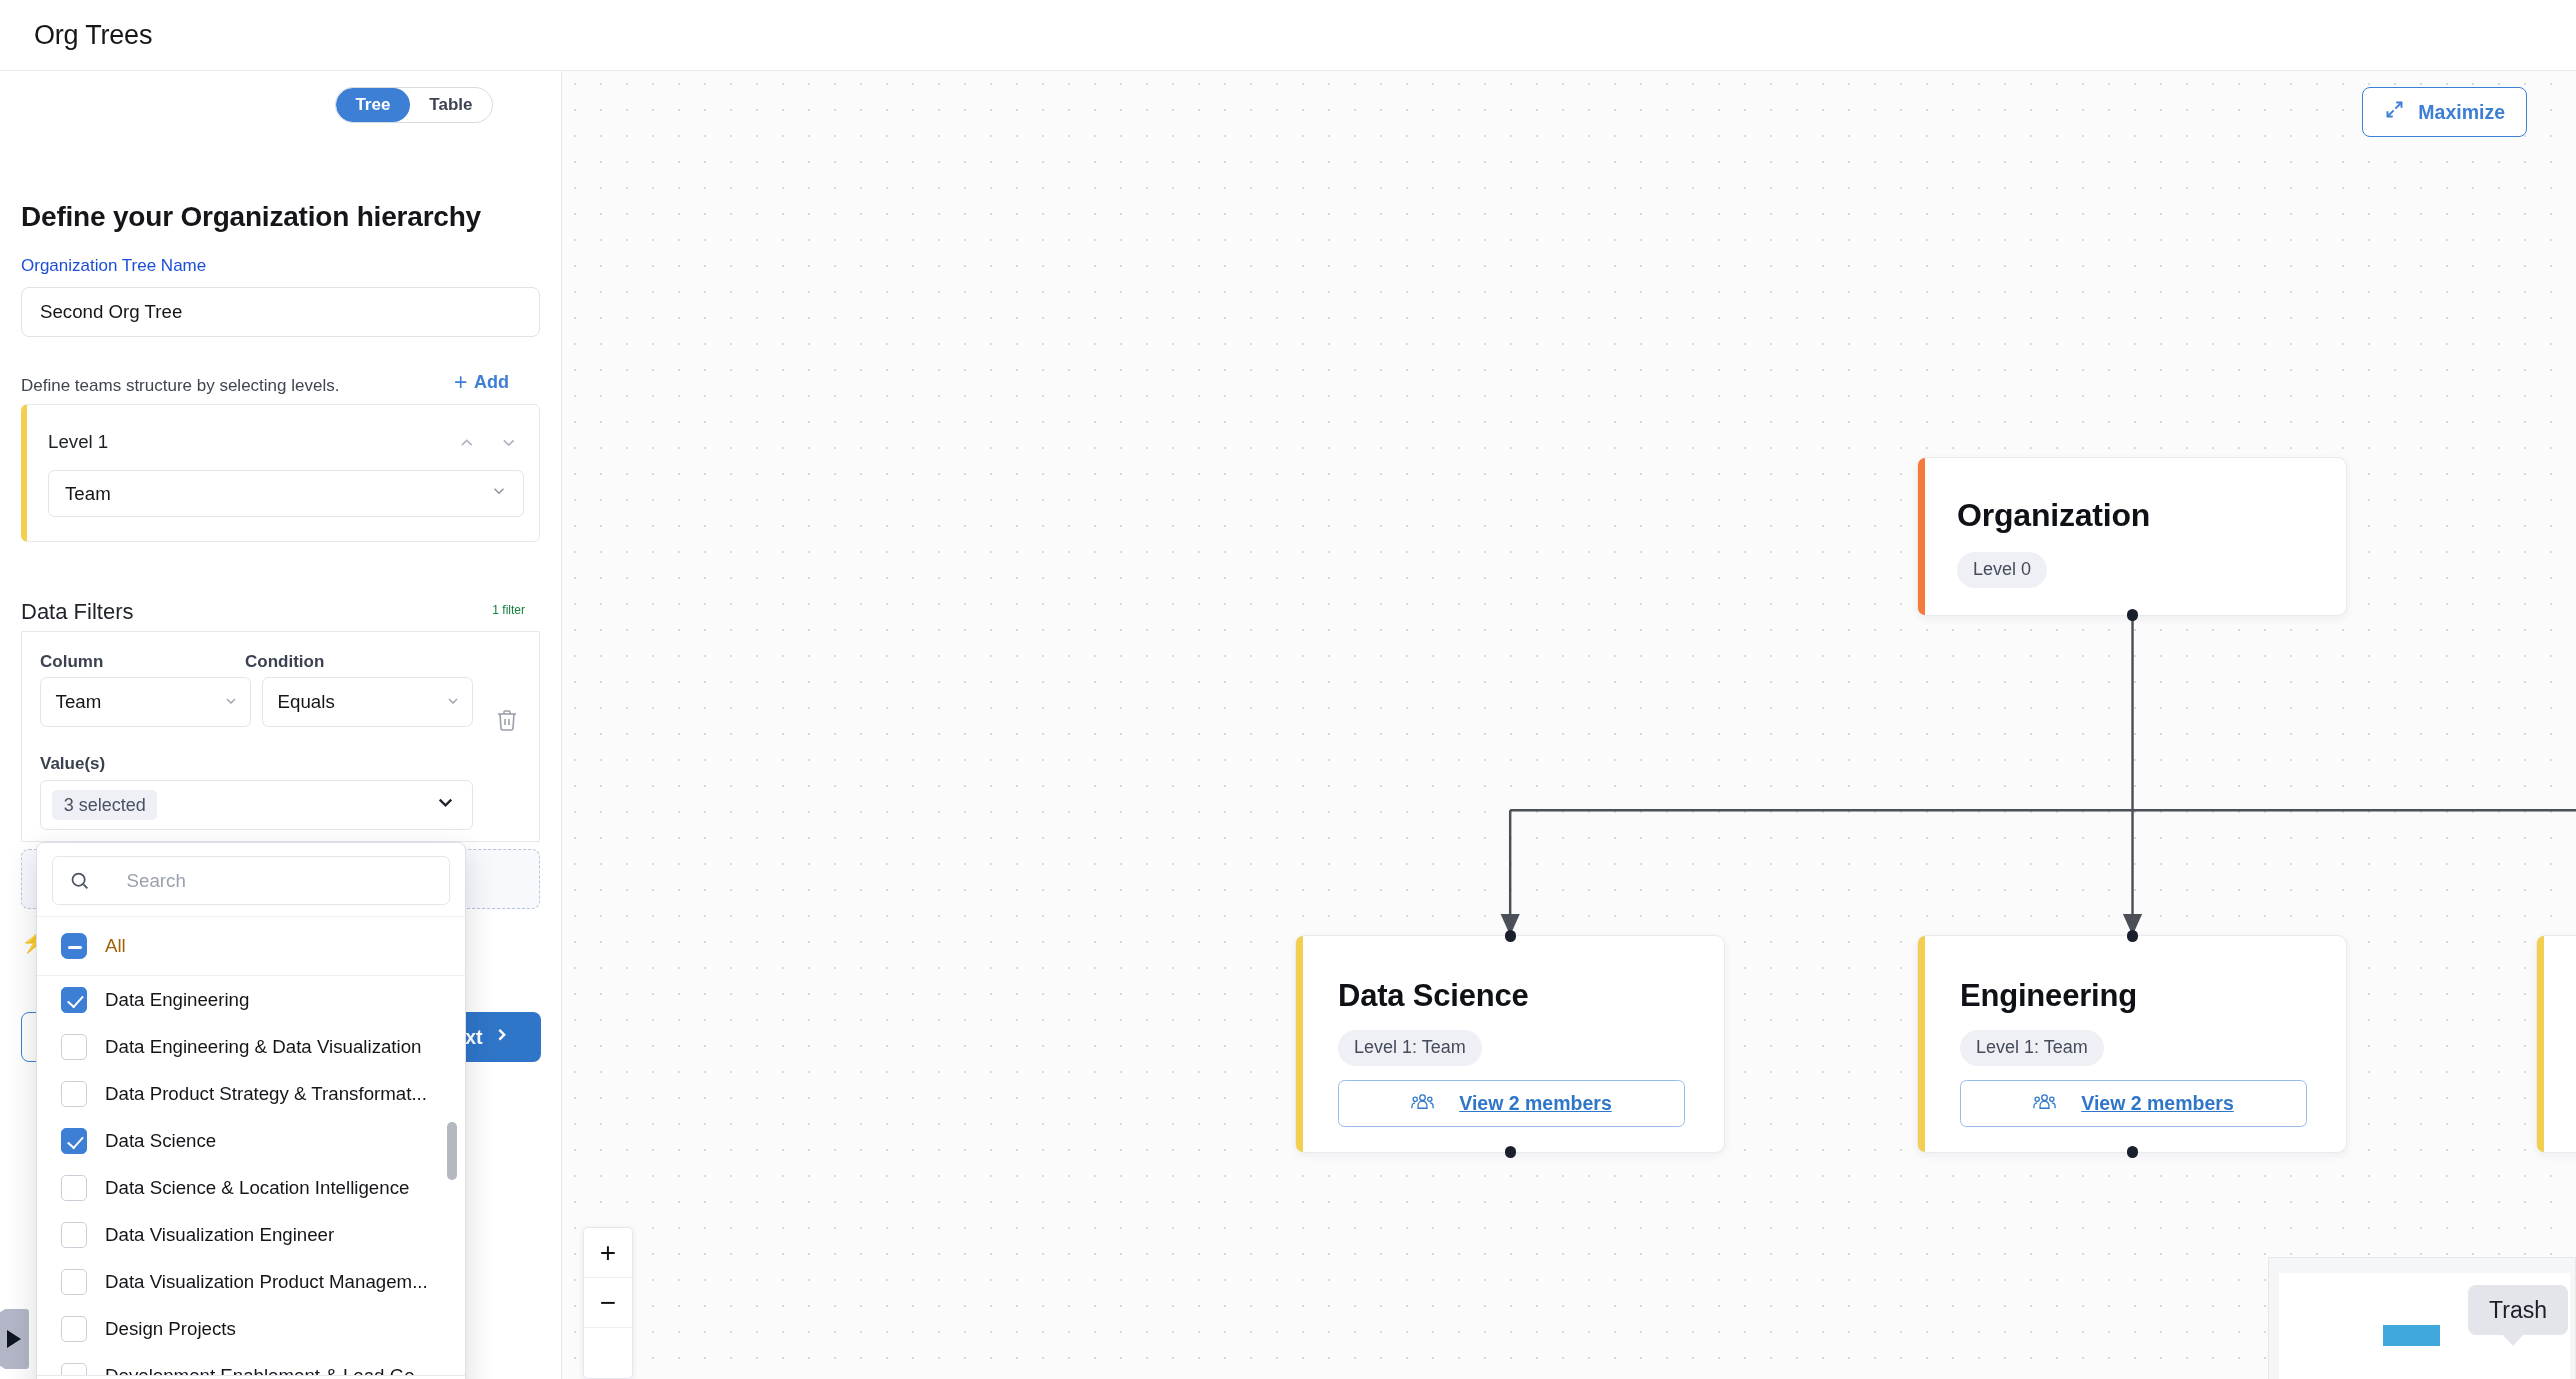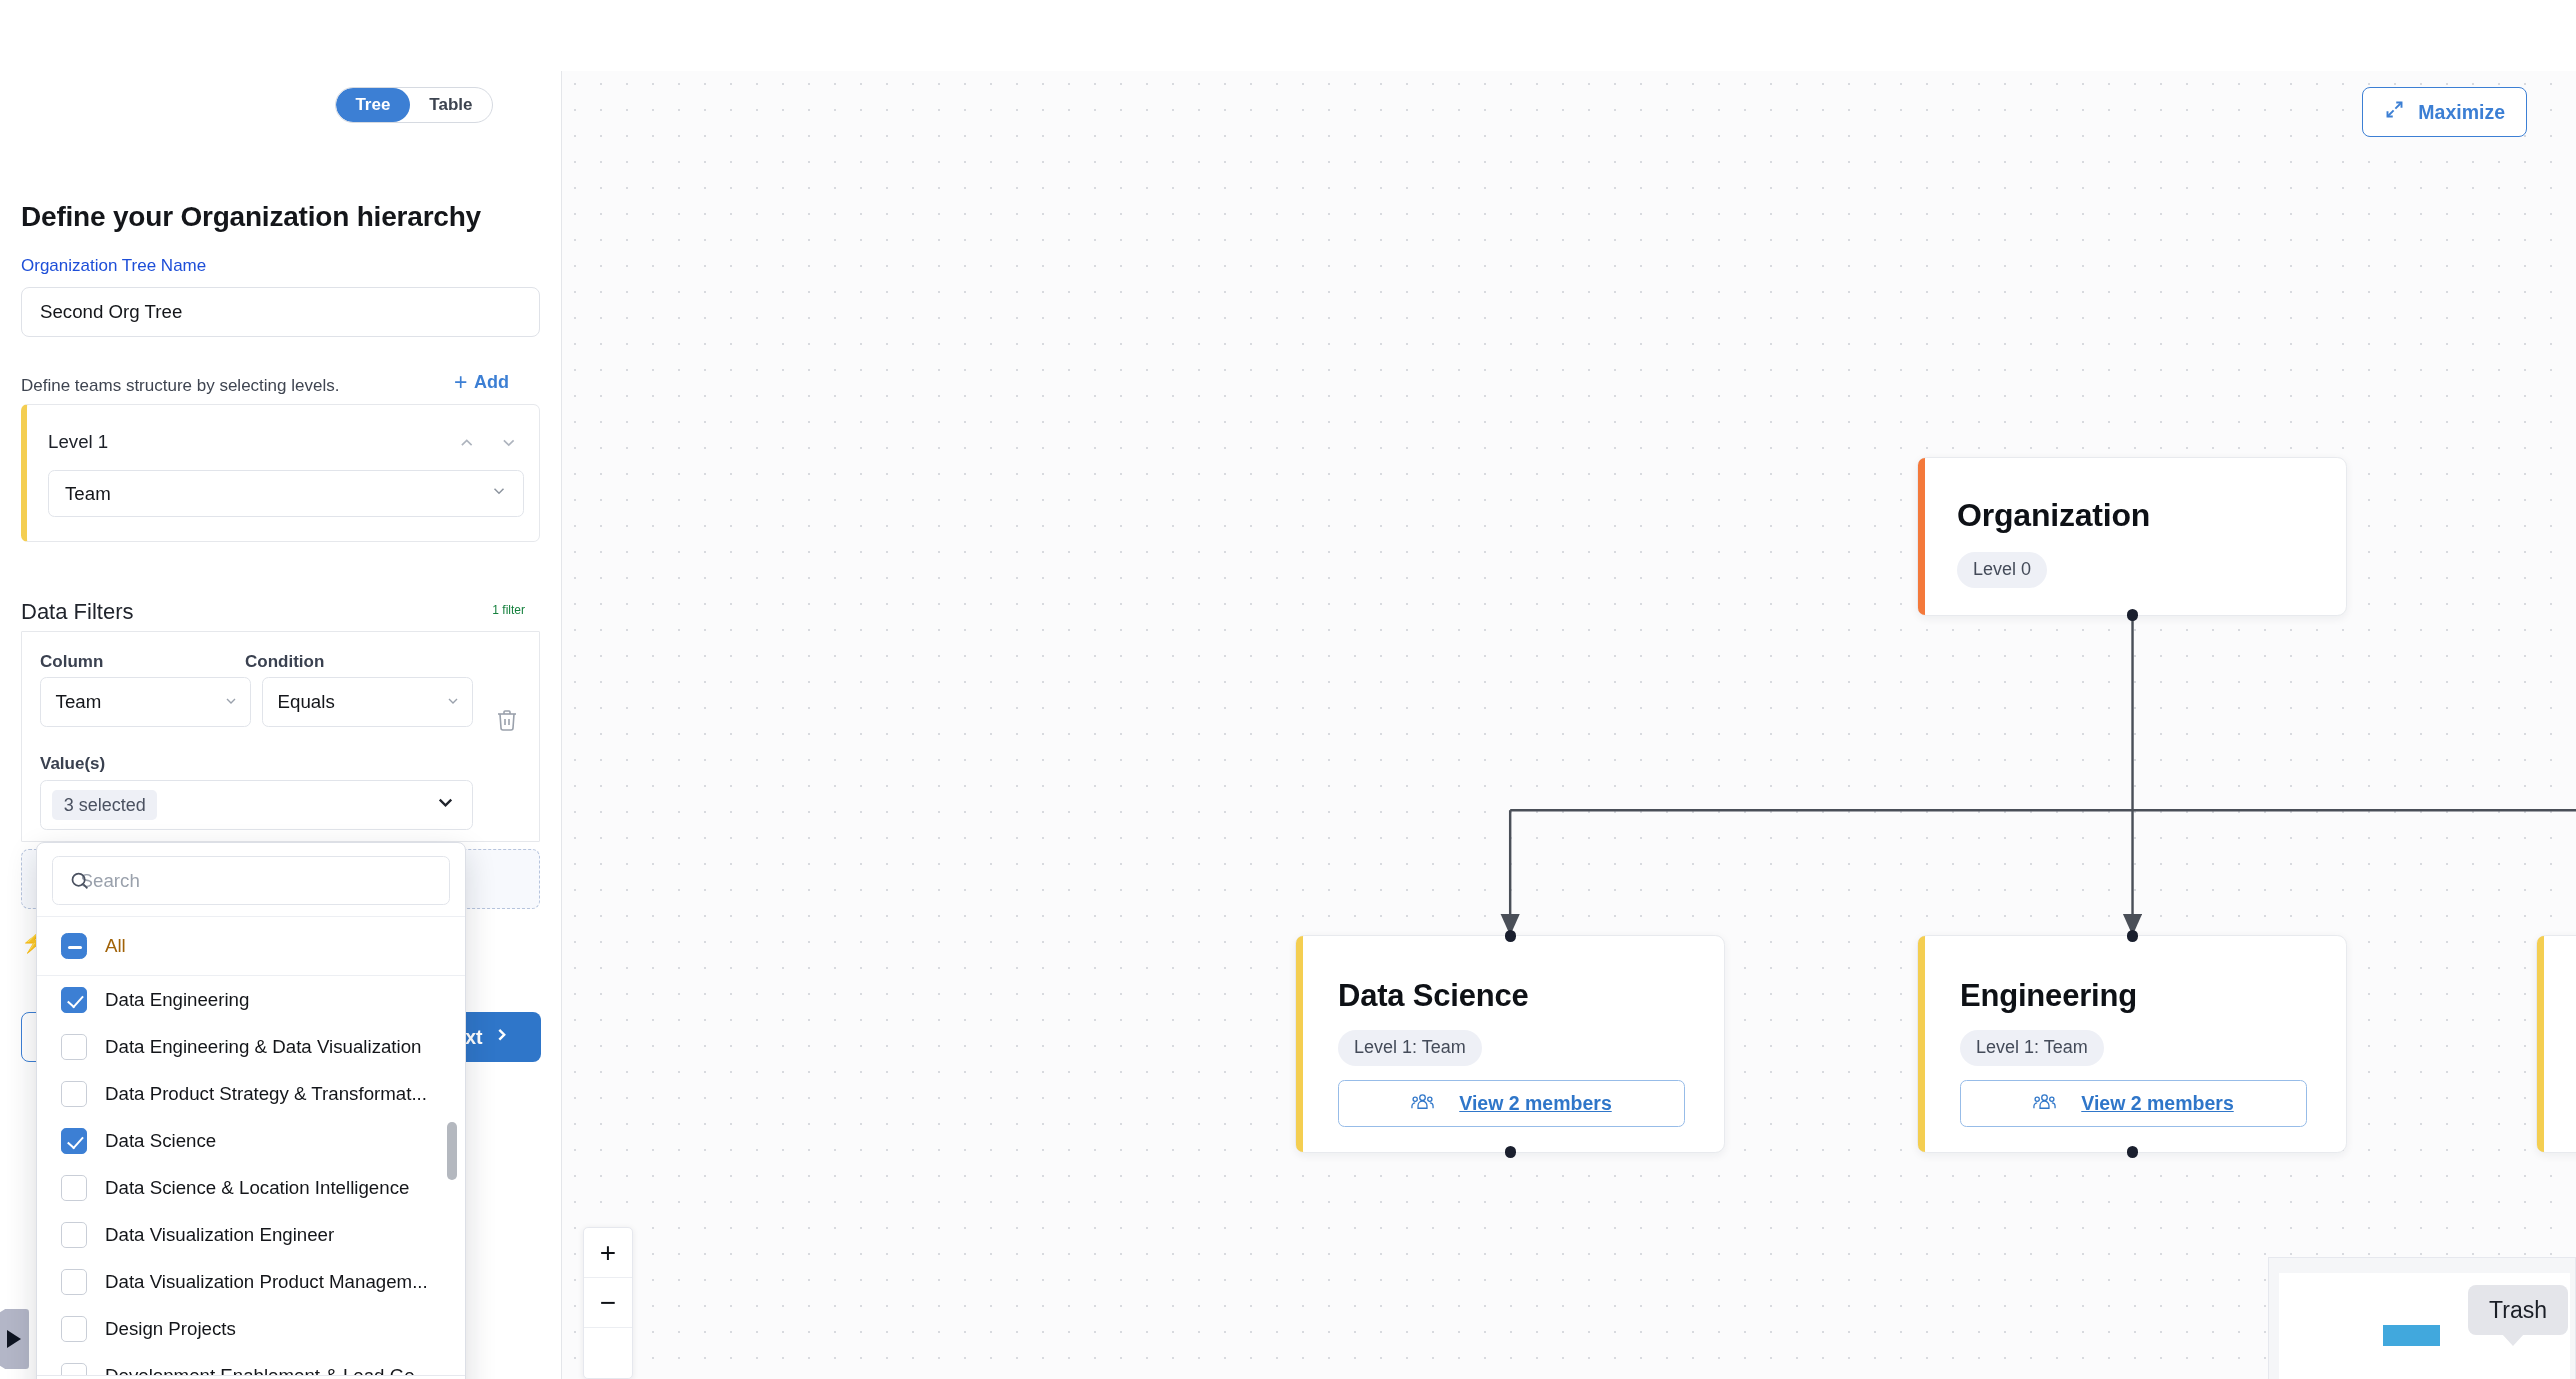--- a/index.html
+++ b/index.html
@@ -319,6 +319,9 @@
 
 <div id="app">
 
+  <div class="topbar">
+    <div class="page-title">Org Trees</div>
+  </div>
 
   <div class="sidebar">
 

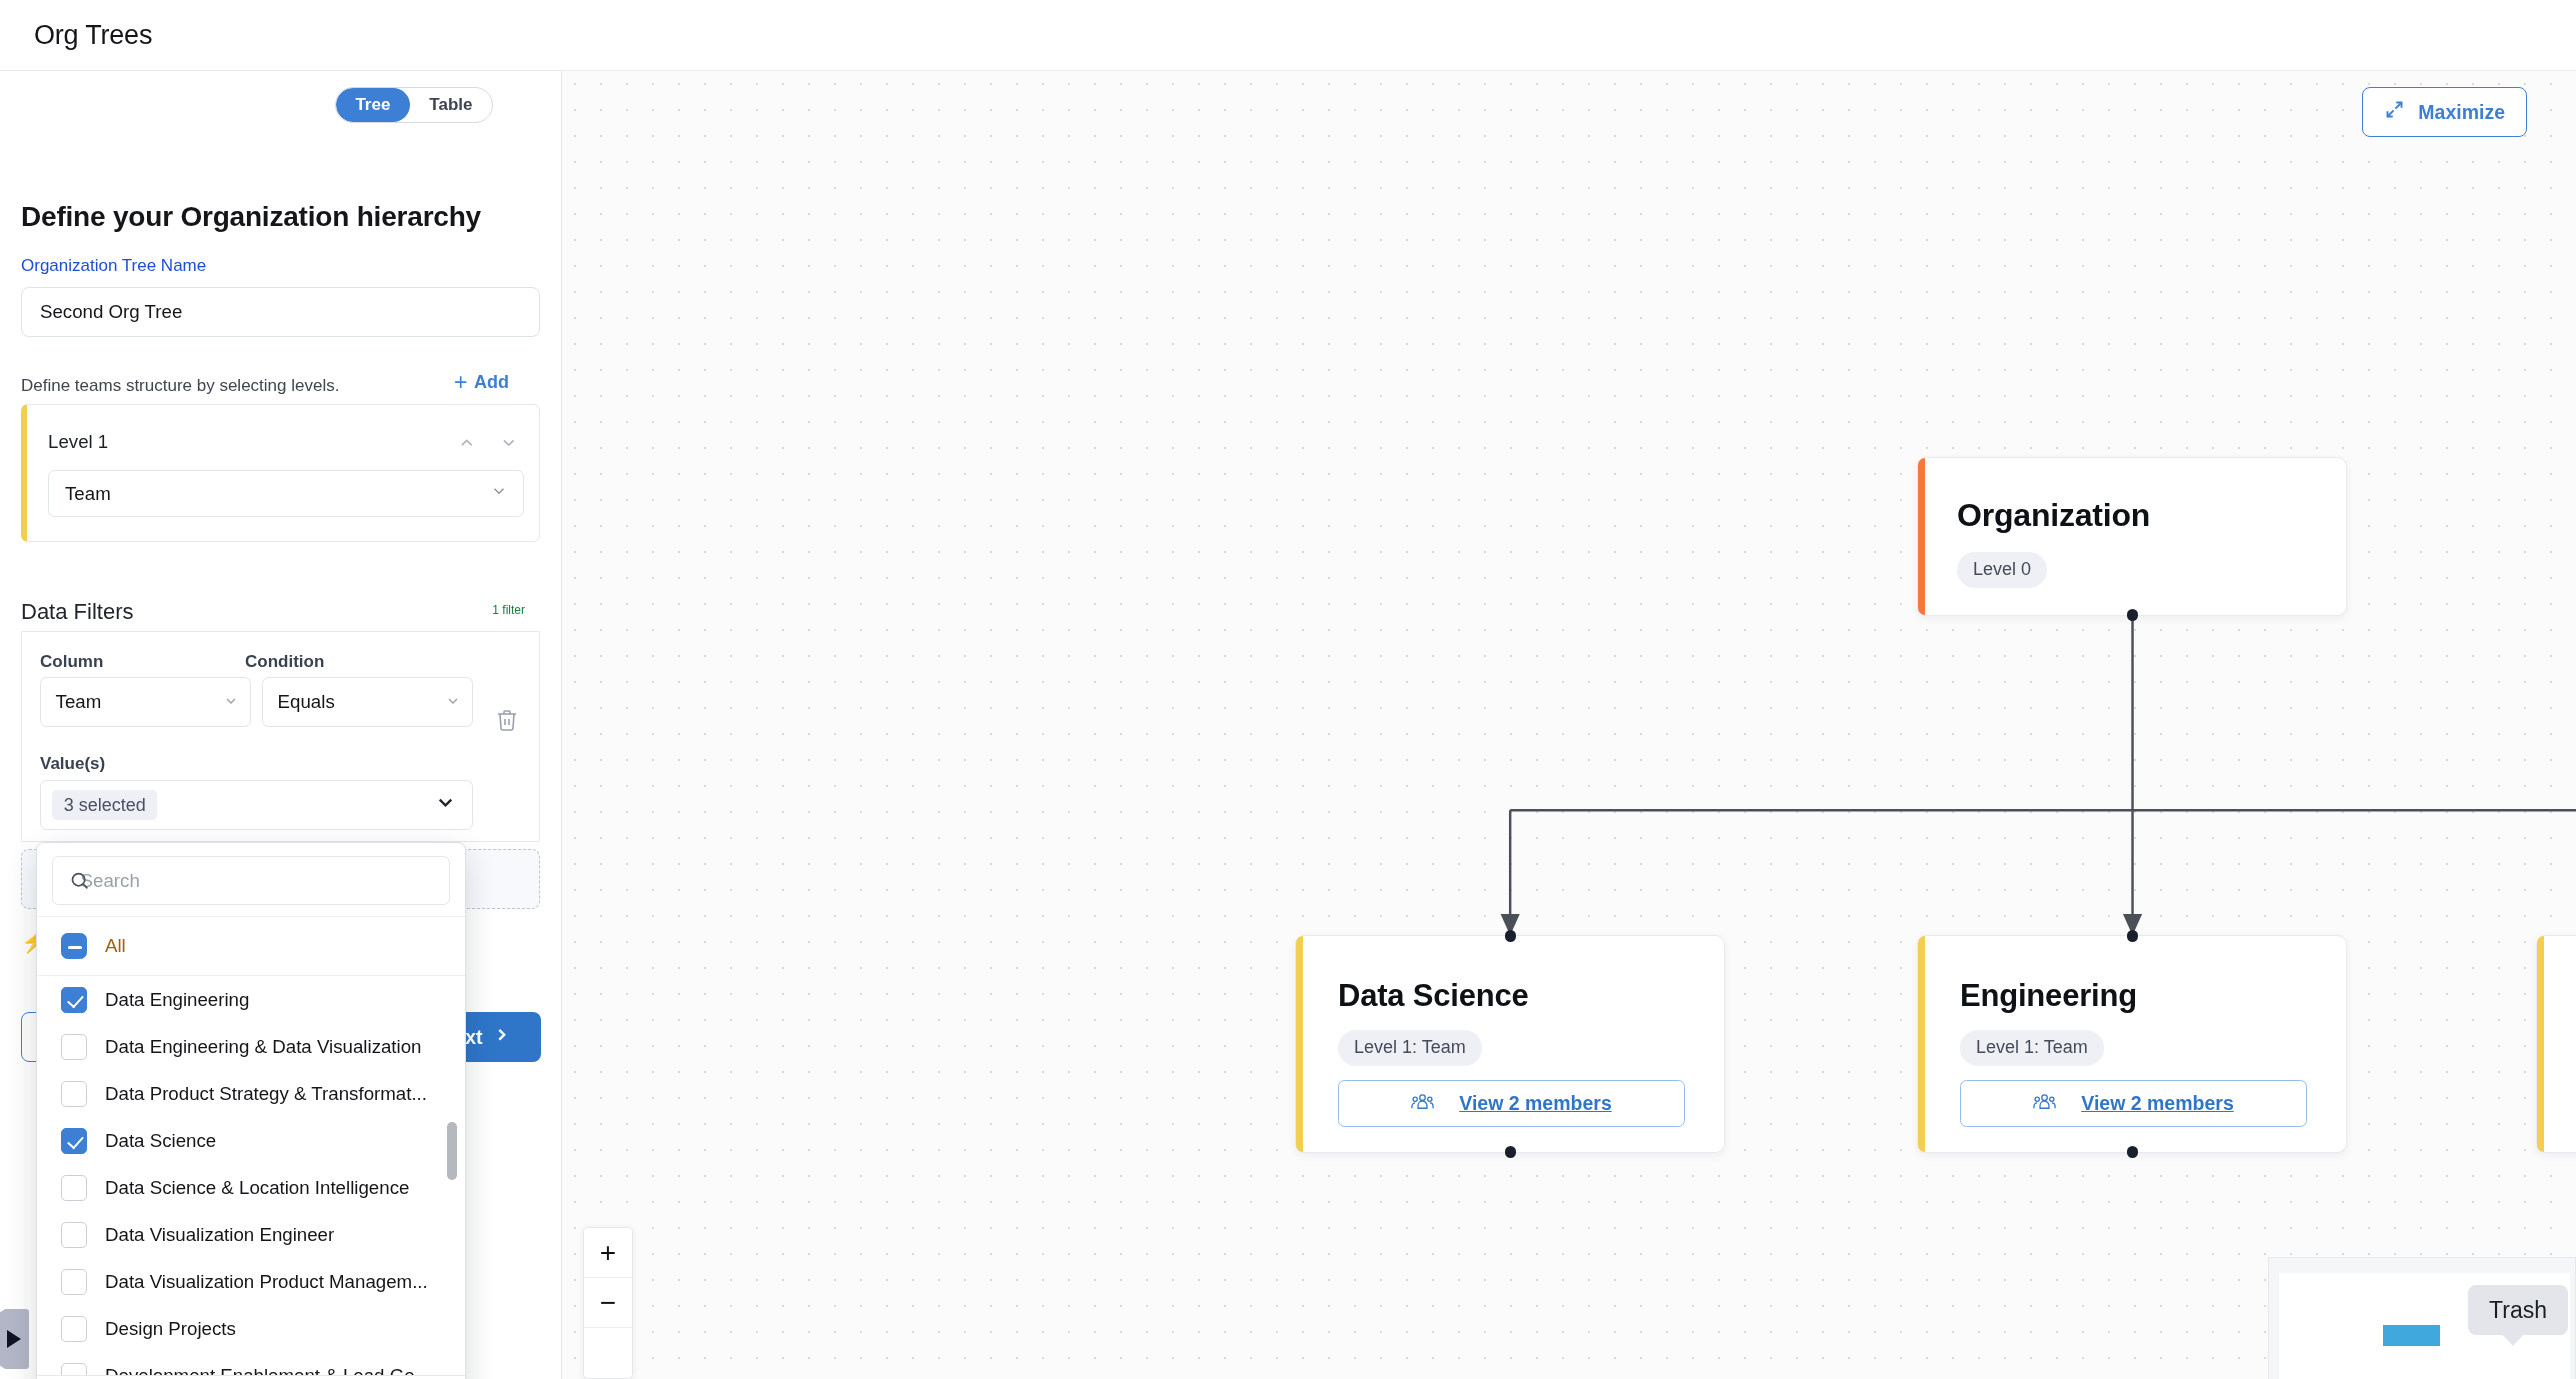--- a/index.html
+++ b/index.html
@@ -179,7 +179,7 @@
   .ms-search-wrap { padding: 13px 14.6px 11.4px 14.6px; }
   .ms-search {
     position: relative; height: 49px; border: 0.8px solid #e2e5eb;
-    border-radius: 6.5px; display: flex; align-items: center; padding-left: 28px;
+    border-radius: 6.5px; display: flex; align-items: center; padding-left: 74px;
   }
   .ms-search .sicon { position: absolute; left: 16px; top: 13px; color: #4a5160; }
   .ms-search input {

